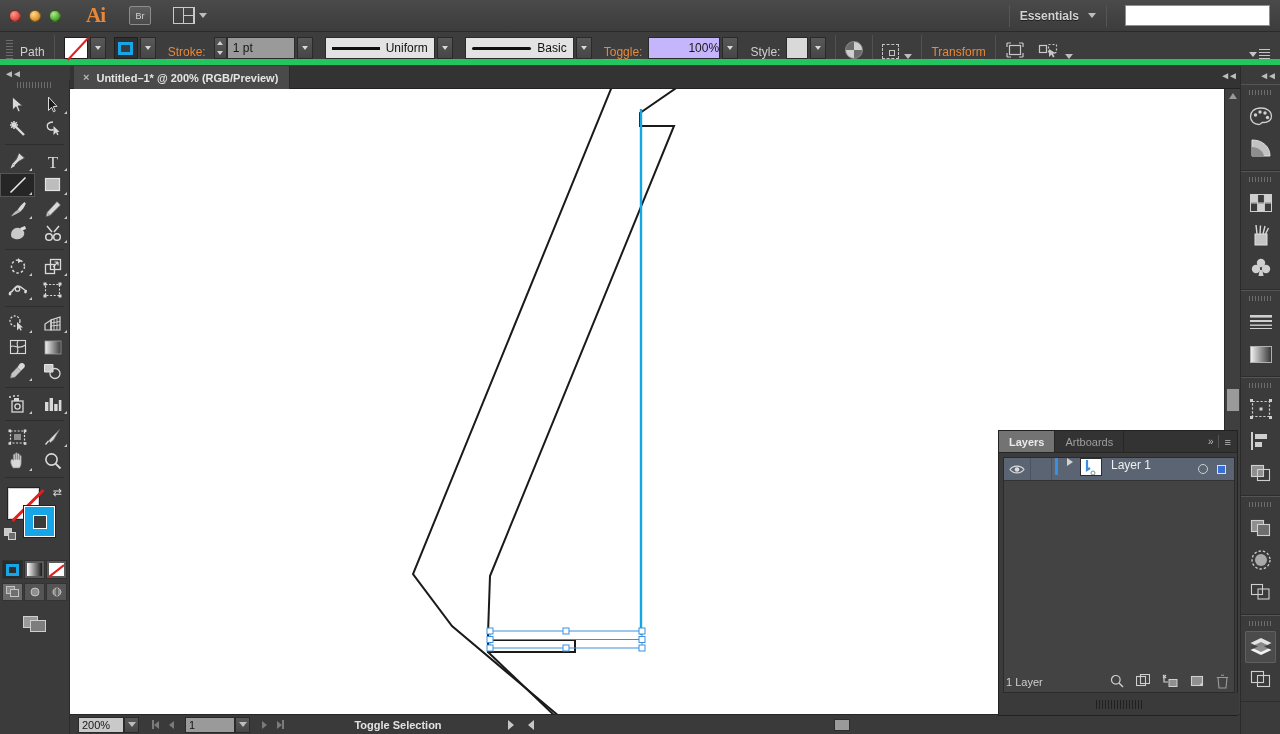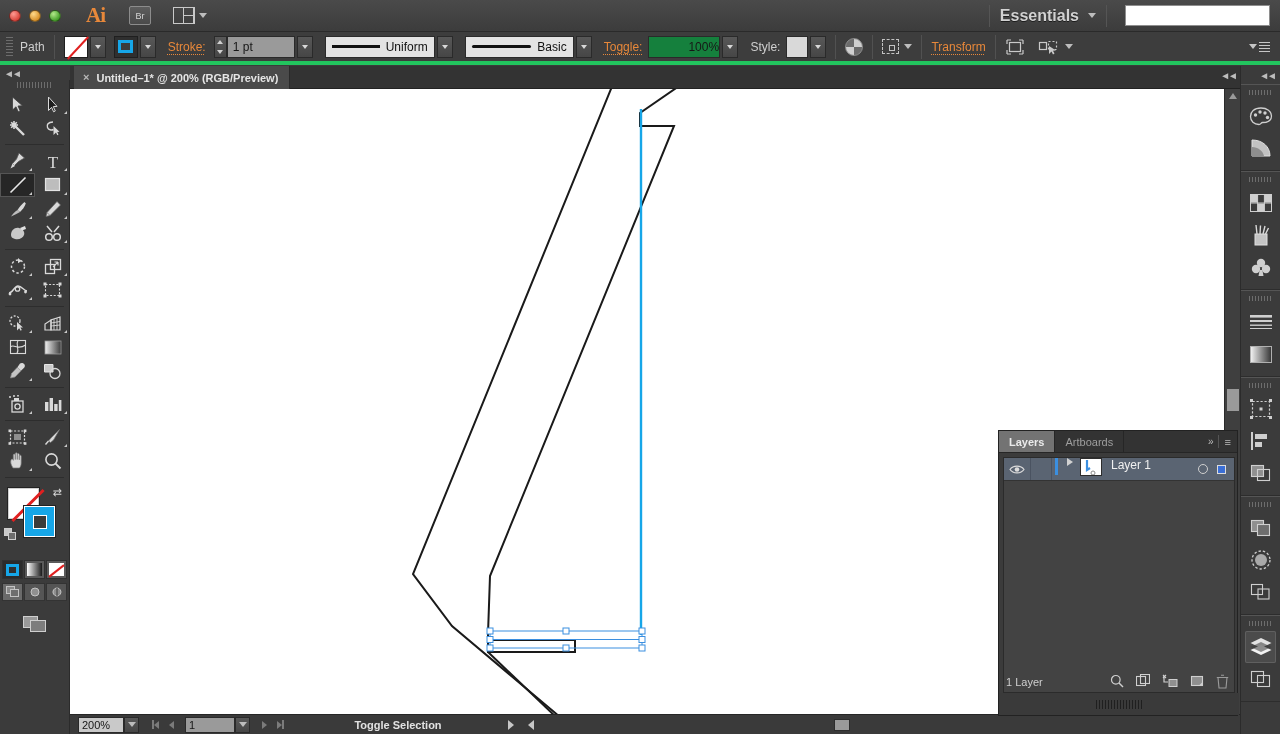--- a/index.html
+++ b/index.html
@@ -48,7 +48,7 @@
   .appbar-right { margin-left: auto; display: flex; align-items: center; height: 100%; }
   .vsep { width: 1px; height: 22px; background: #2d2d2d; border-right: 1px solid #555; margin: 0 10px; }
   .workspace {
-    color: #d2d2d2; font-size: 16px; font-weight: bold; display: flex; align-items: center; gap: 9px;
+    color: #d2d2d2; font-size: 12px; font-weight: bold; display: flex; align-items: center; gap: 9px;
     text-shadow: 0 1px 0 #1d1d1d;
   }
   .searchbox {

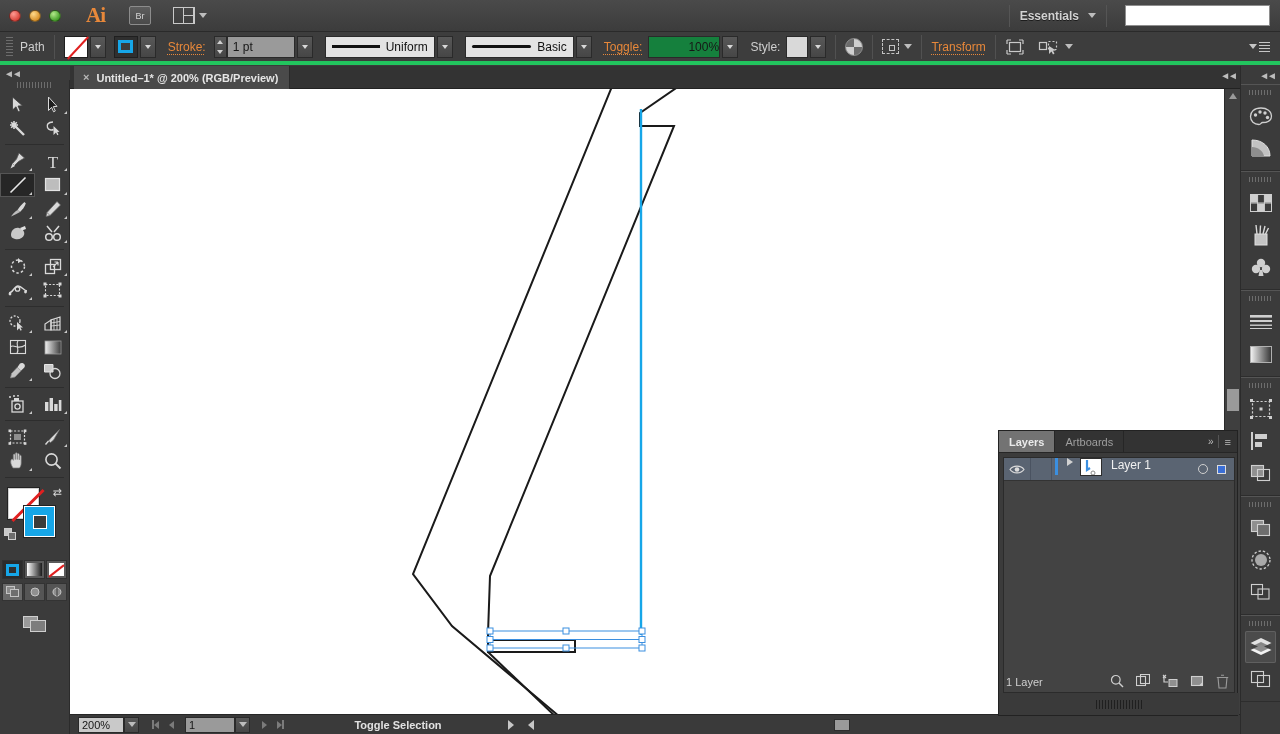--- a/index.html
+++ b/index.html
@@ -59,8 +59,8 @@
   
   .controlbar {
     position: absolute; left: 0; top: 32px; width: 1280px; height: 33px;
-    background: #3d3d3d; border-bottom: 4px solid #22c55e;
-    display: flex; align-items: center; font-size: 12px; color: #cfcfcf;
+    background: #3d3d3d; border-bottom: 6px solid #22c55e;
+    display: flex; align-items: flex-end; font-size: 12px; color: #cfcfcf;
   }
   .grip {
     width: 7px; height: 19px; margin: 0 7px 0 6px;

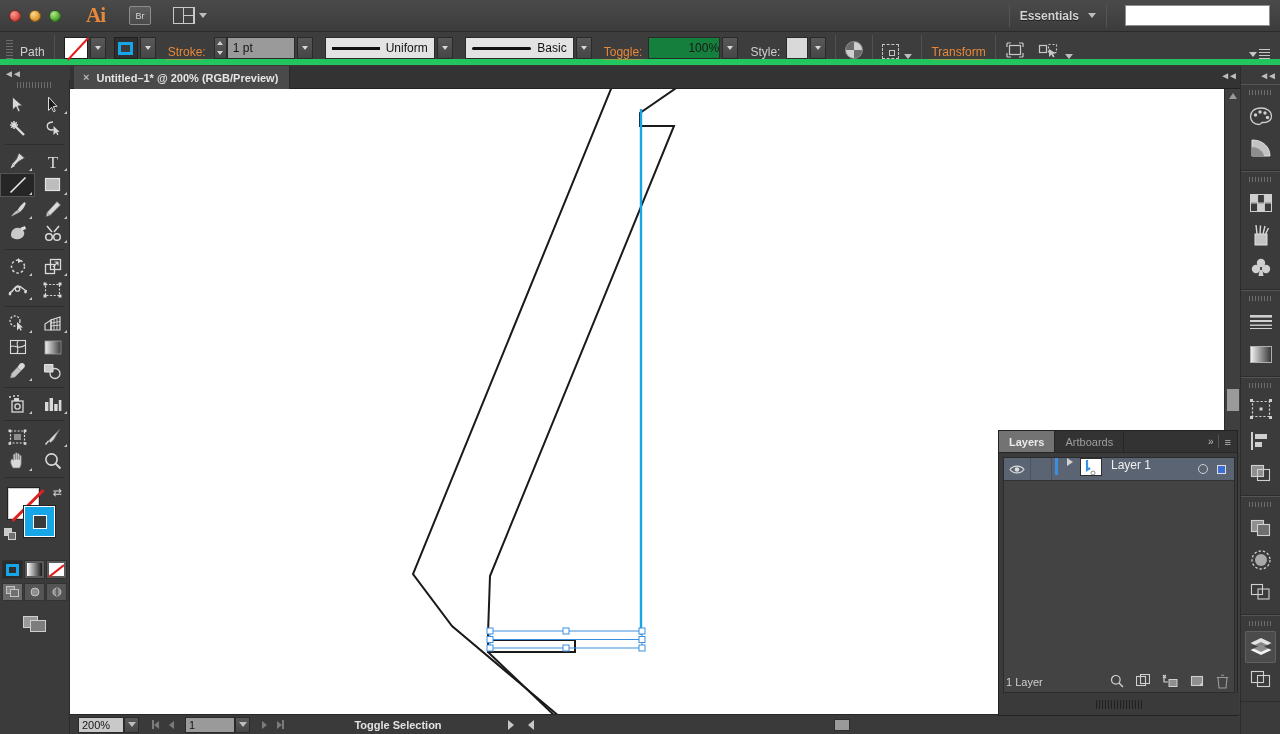--- a/index.html
+++ b/index.html
@@ -101,7 +101,7 @@
     height: 22px; background: #9a9a9a; border: 1px solid #2a2a2a; color: #171717;
     font-size: 12px; display: flex; align-items: center; padding: 0 5px;
   }
-  .field.light { background: #15803d; padding-left: 39px; }
+  .field.light { background: #c4b5fd; padding-left: 39px; }
   .profile {
     height: 22px; background: #e3e3e3; border: 1px solid #2a2a2a; color: #111; font-size: 12px;
     display: flex; align-items: center; justify-content: space-between; padding: 0 6px; gap: 6px;

